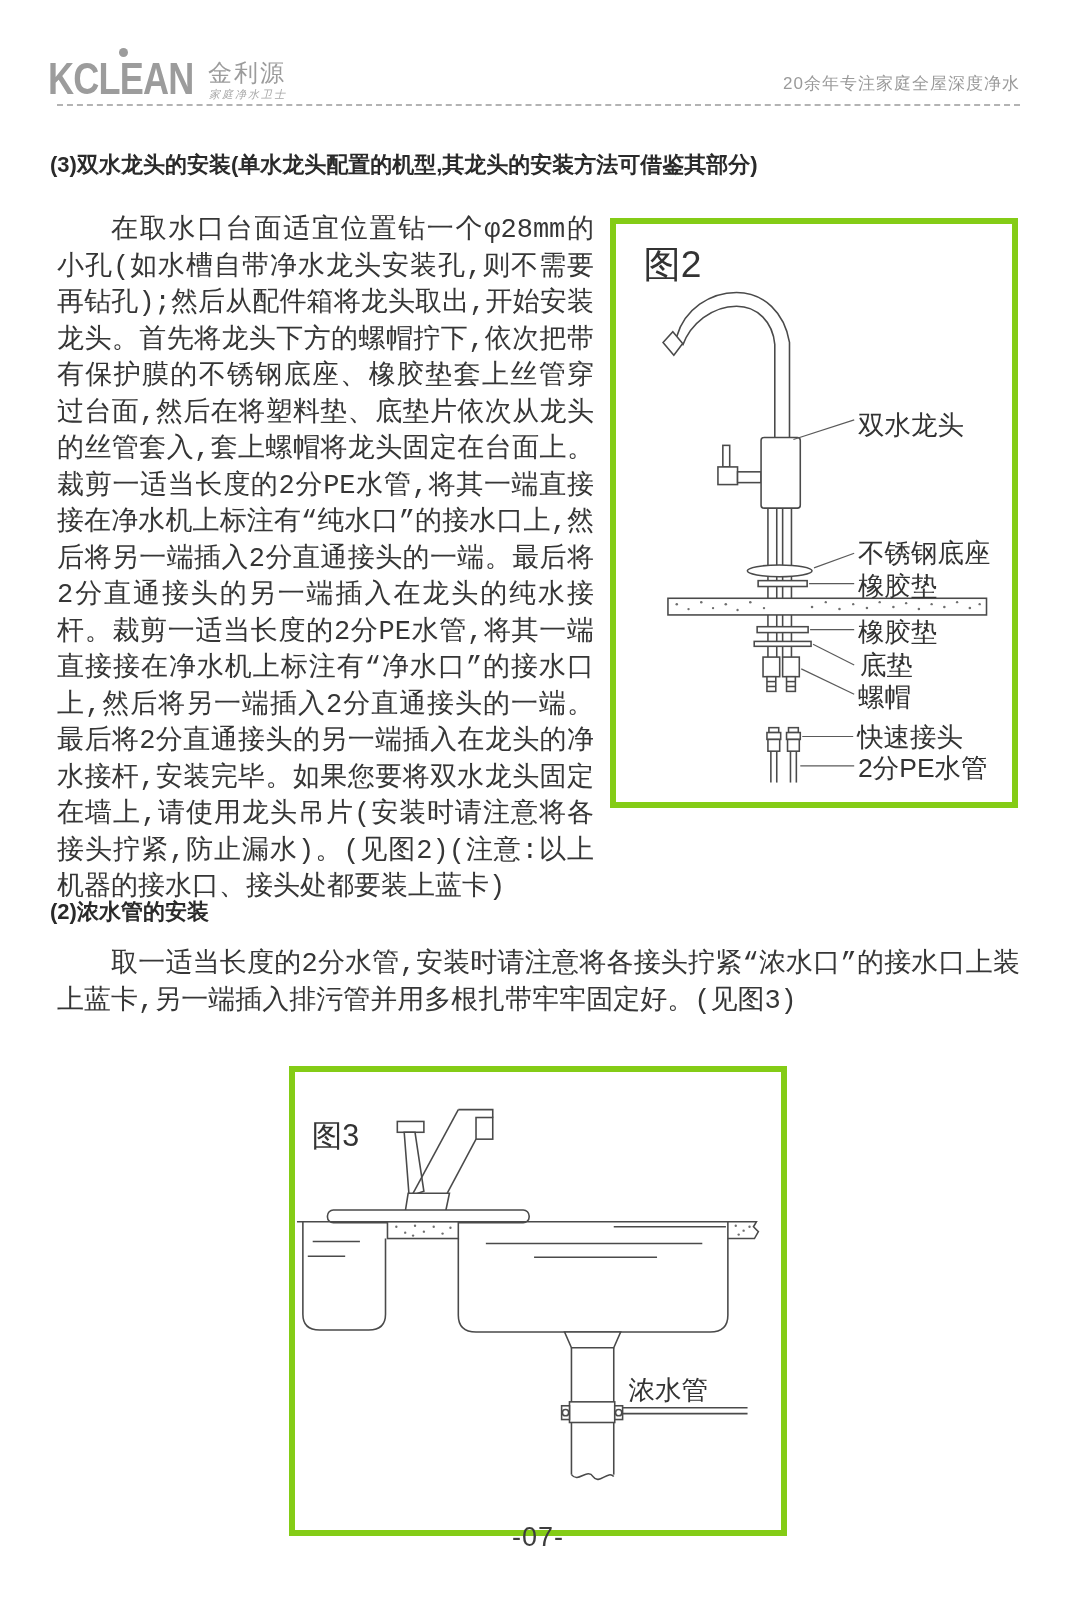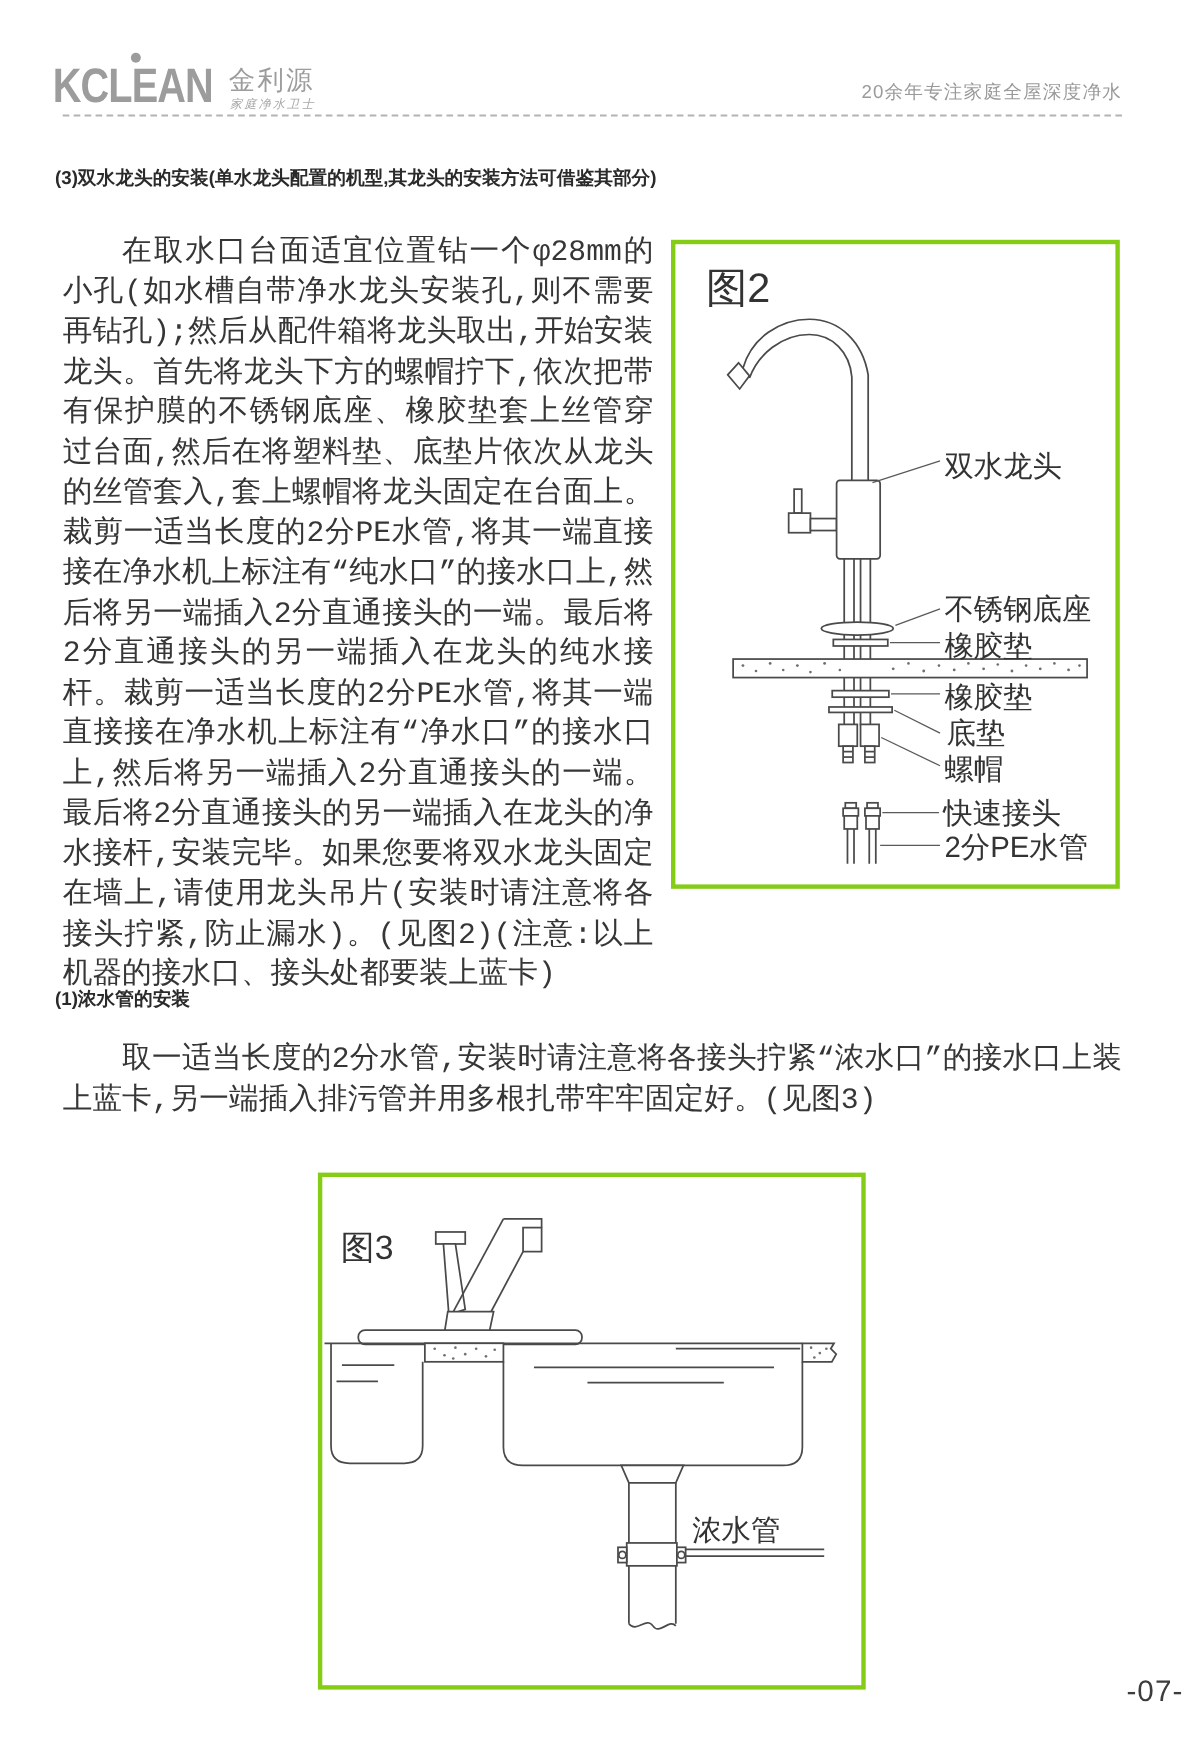--- a/index.html
+++ b/index.html
@@ -43,7 +43,7 @@
 
   
   .sec-heading {
-    left:50px; font-size:17px; font-weight:bold; color:#2a2a2a;
+    left:50px; font-size:22px; font-weight:bold; color:#2a2a2a;
     white-space:nowrap;
   }
   .h3 { top:150px; }

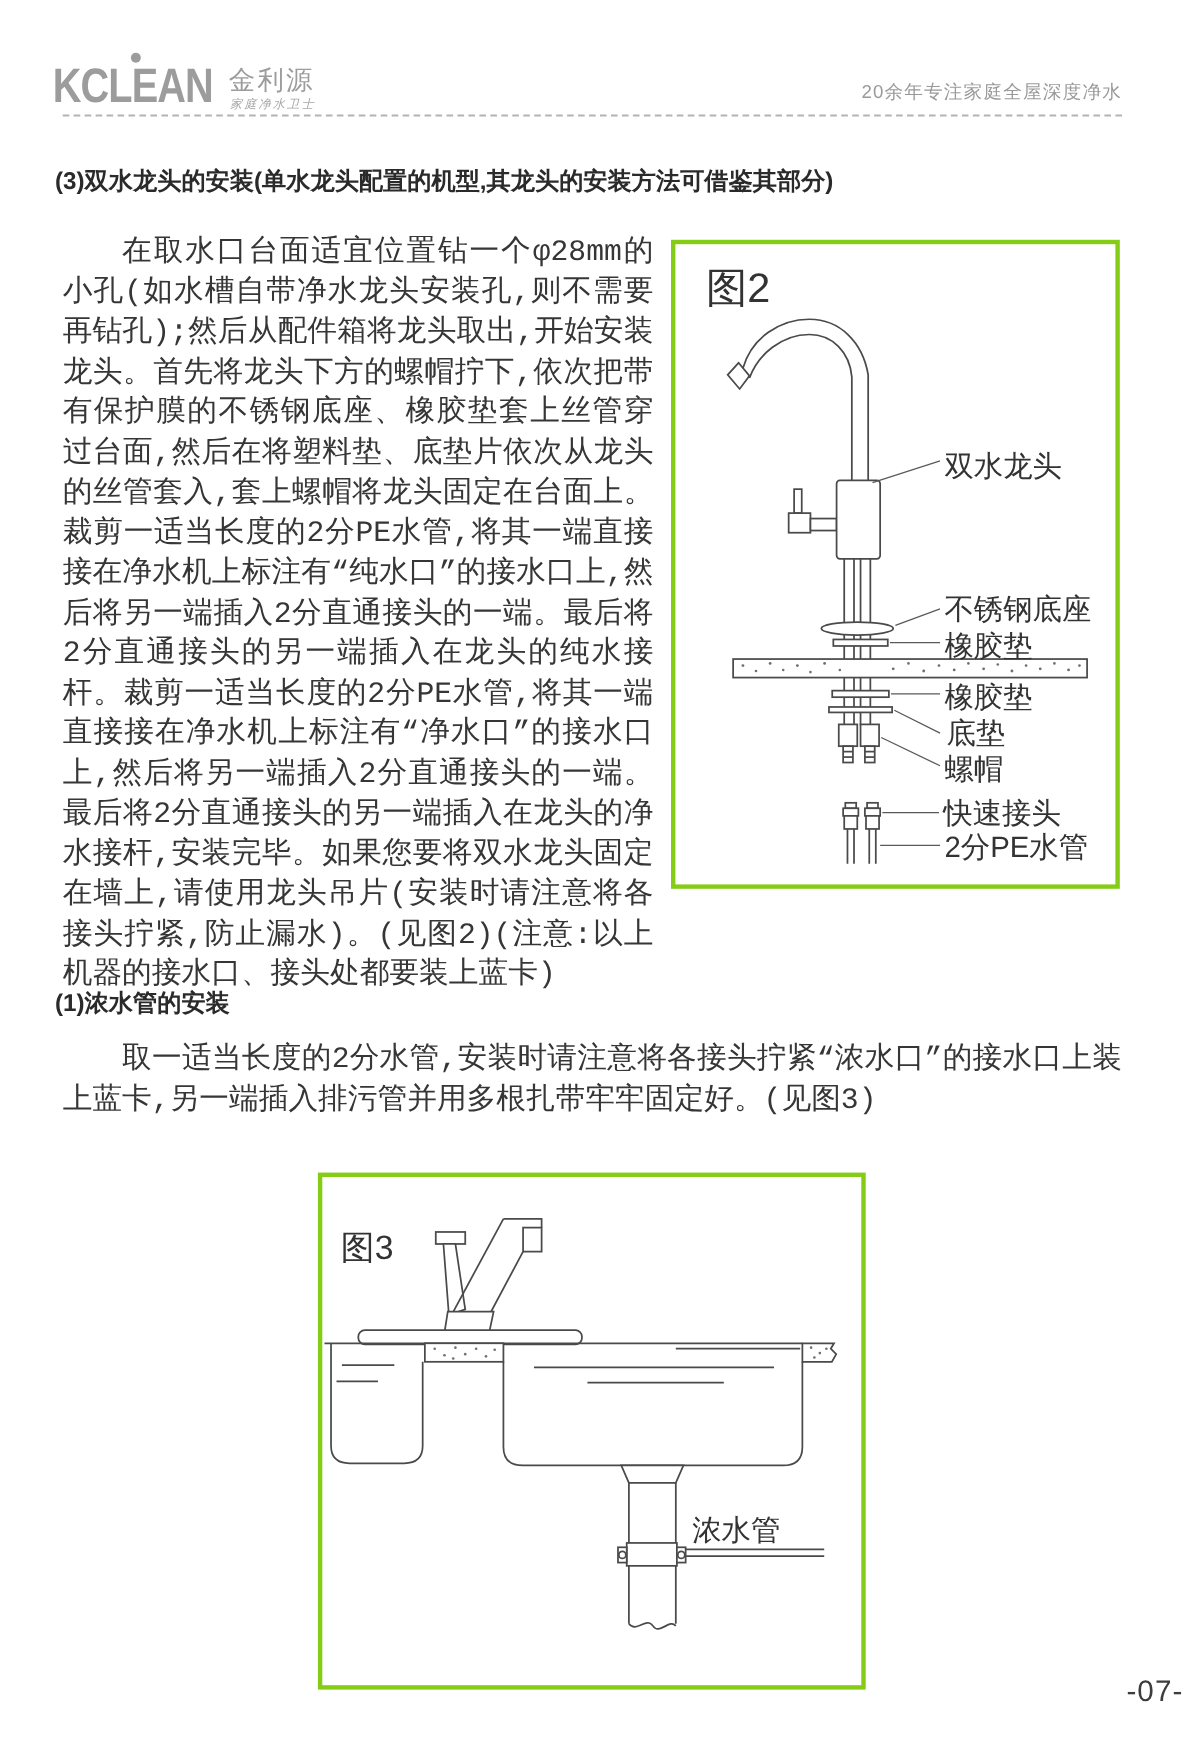--- a/index.html
+++ b/index.html
@@ -57,7 +57,7 @@
   .body4 { left:57px; top:946px; width:963px; line-height:37px; }
 
   
-  .fig-panel { border:4px solid #84cc16; background:#ffffff; }
+  .fig-panel { border:6px solid #84cc16; background:#ffffff; }
   .fig2 { left:610px; top:218px; width:408px; height:590px; }
   .fig3 { left:289px; top:1066px; width:498px; height:470px; }
   .fig-panel svg { display:block; width:100%; height:100%; }

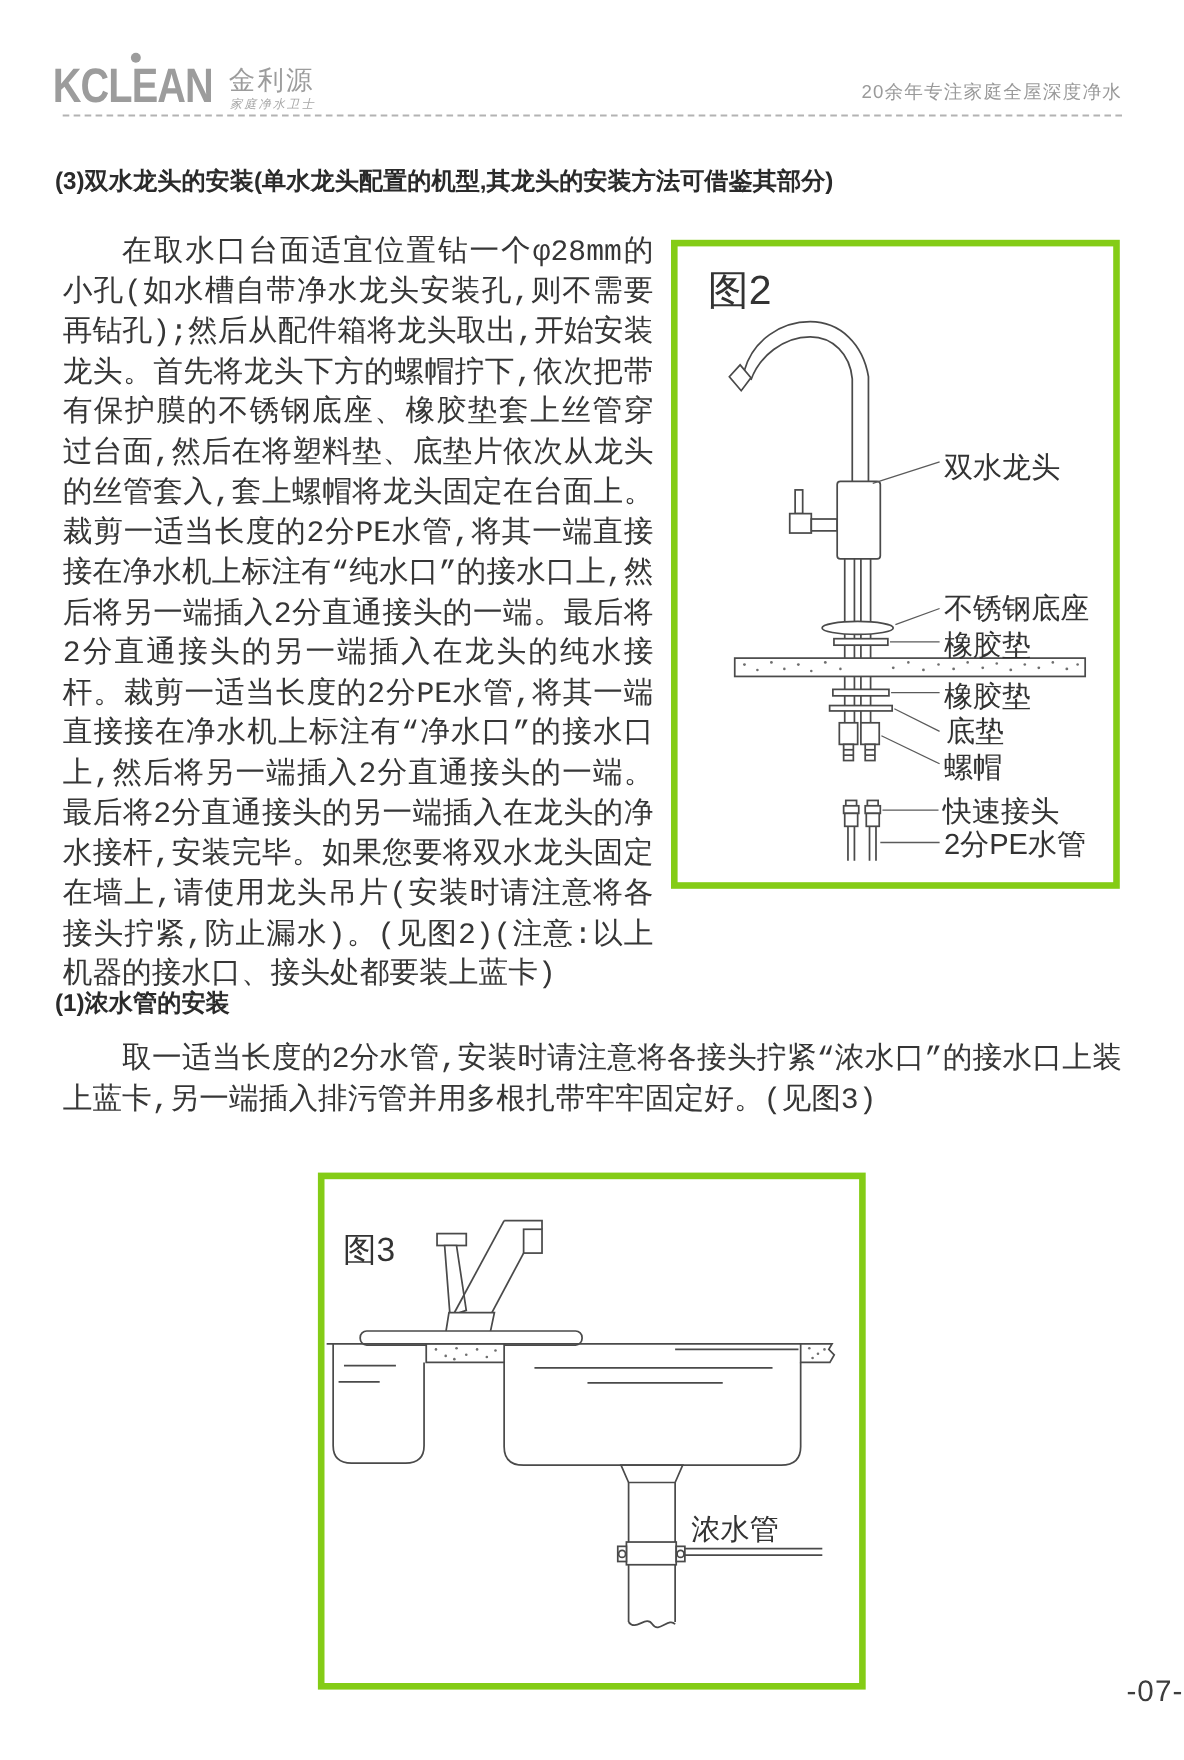--- a/index.html
+++ b/index.html
@@ -194,7 +194,7 @@
   </svg>
 </div>
 
-<div class="abs sec-heading h4">(1)浓水管的安装</div>
+<div class="abs sec-heading h4">(2)浓水管的安装</div>
 <div class="abs body-text body4">取一适当长度的2分水管,安装时请注意将各接头拧紧“浓水口”的接水口上装上蓝卡,另一端插入排污管并用多根扎带牢牢固定好。(见图3)</div>
 
 <div class="abs fig-panel fig3">

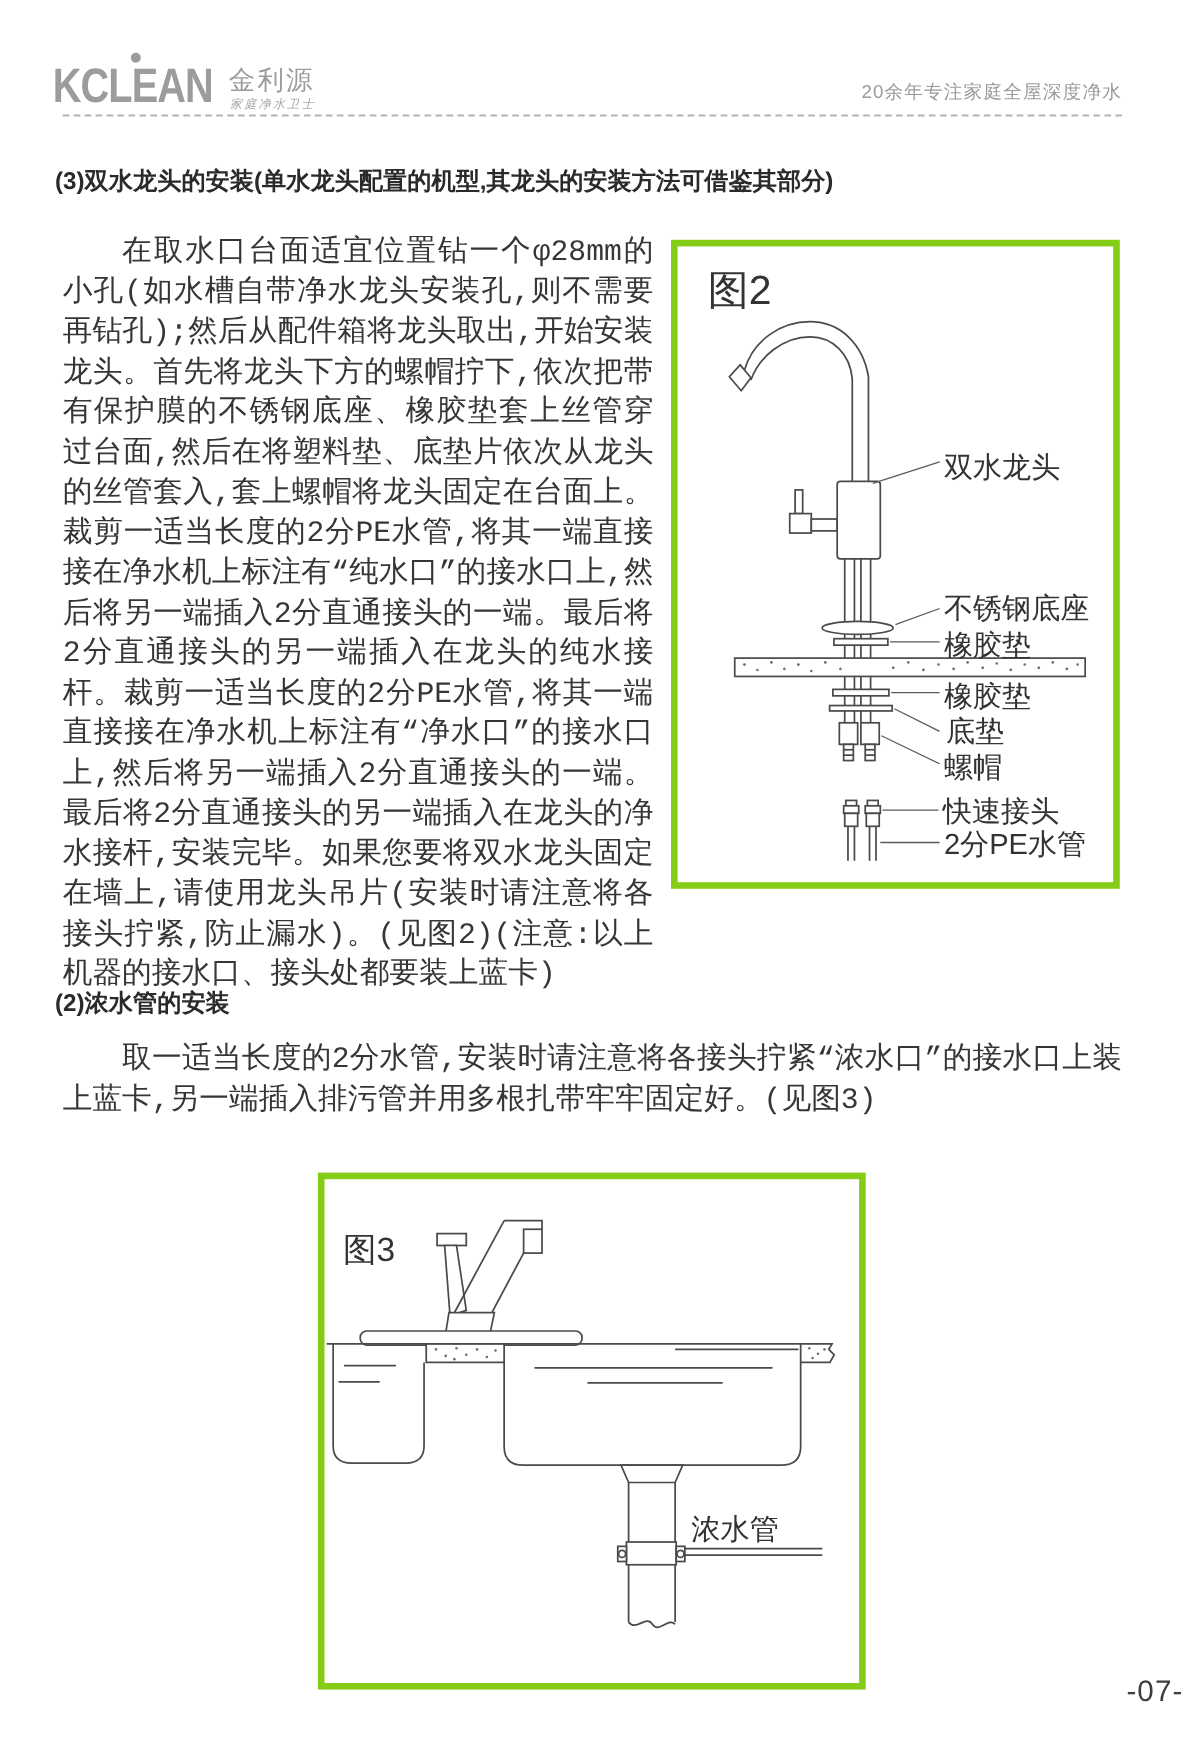--- a/index.html
+++ b/index.html
@@ -74,7 +74,7 @@
   
   .page-number {
     left:0; top:1522px; width:100%;
-    text-align:right; font-size:27px; color:#3d3d3d; letter-spacing:1px;
+    text-align:center; font-size:27px; color:#3d3d3d; letter-spacing:1px;
   }
 </style>
 </head>

